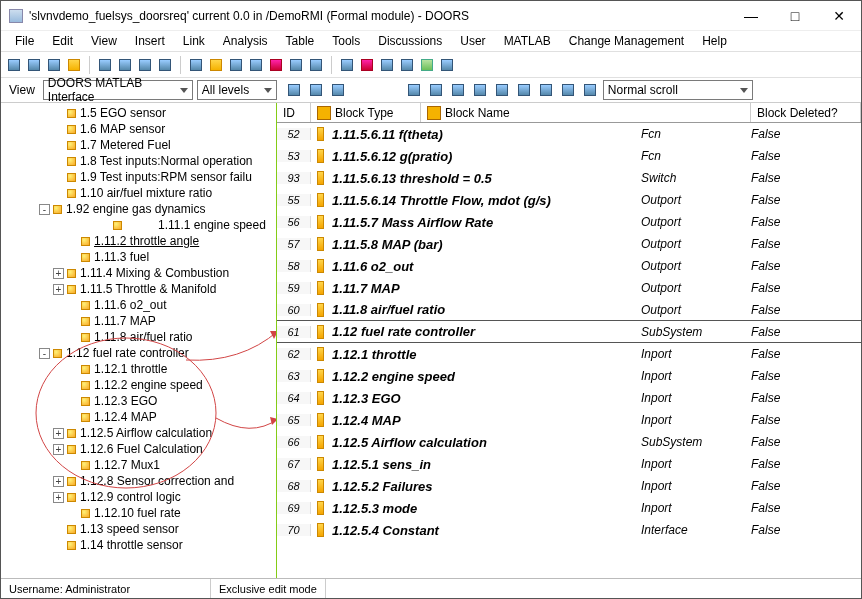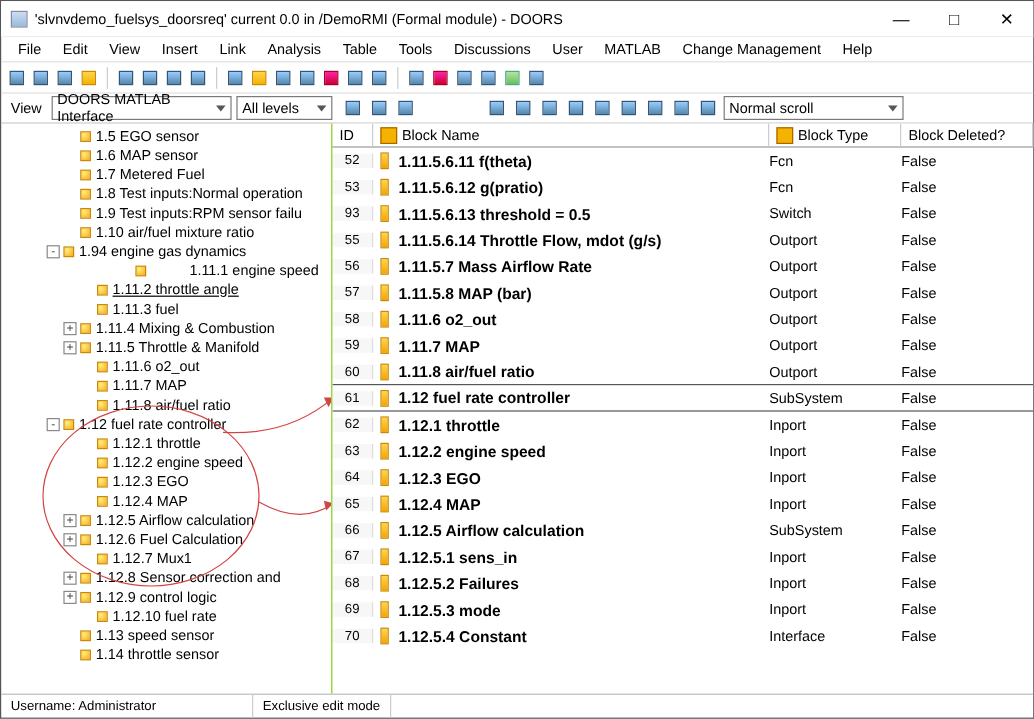--- a/index.html
+++ b/index.html
@@ -491,11 +491,11 @@
     <div class="table-wrap">
       <div class="thead">
         <div class="th th-id">ID</div>
+        <div class="th th-type">
+            <span>Block Type</span>
+          </div>
         <div class="th th-name">
             <span>Block Name</span>
-          </div>
-        <div class="th th-type">
-            <span>Block Type</span>
           </div>
         <div class="th th-del">Block Deleted?</div>
       </div>

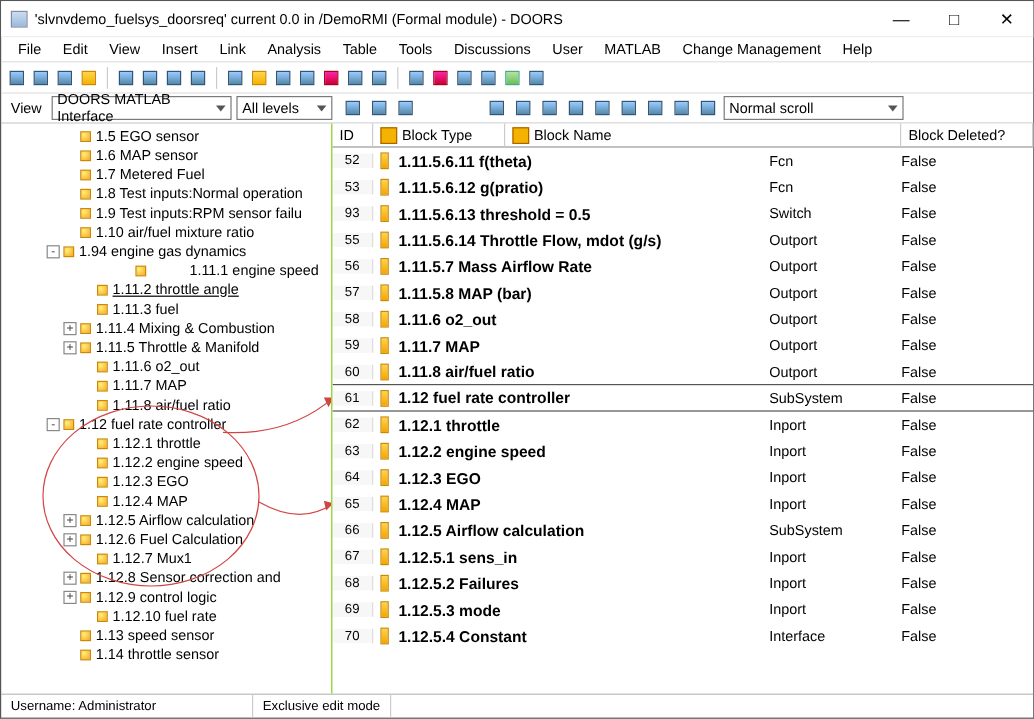--- a/index.html
+++ b/index.html
@@ -196,6 +196,7 @@
     flex:1;
     overflow-y:auto;
     overflow-x:hidden;
+    font-style:italic;
   }
   .tr {
     display:flex;

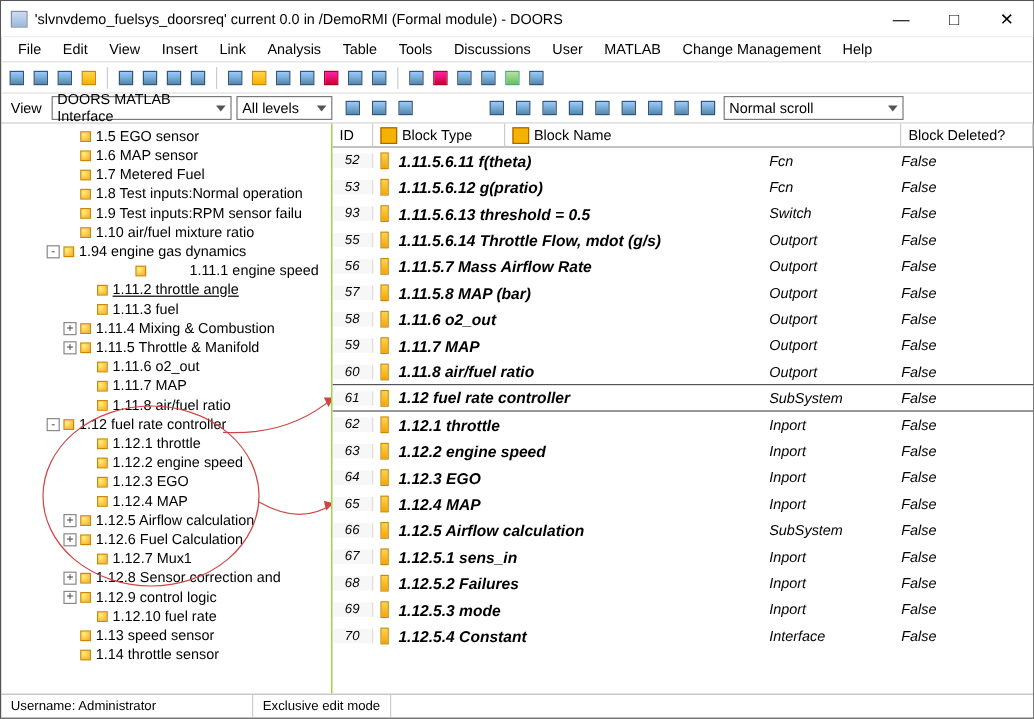--- a/index.html
+++ b/index.html
@@ -380,7 +380,7 @@
         <div class="node" style="padding-left: 36px;">
           <span class="exp">-</span>
           <span class="doticon"></span>
-          <span>1.94 engine gas dynamics</span>
+          <span>1.92 engine gas dynamics</span>
         </div>
         <div class="node" style="padding-left: 64px; gap: 32px;">
           <span class="exp no"></span>

